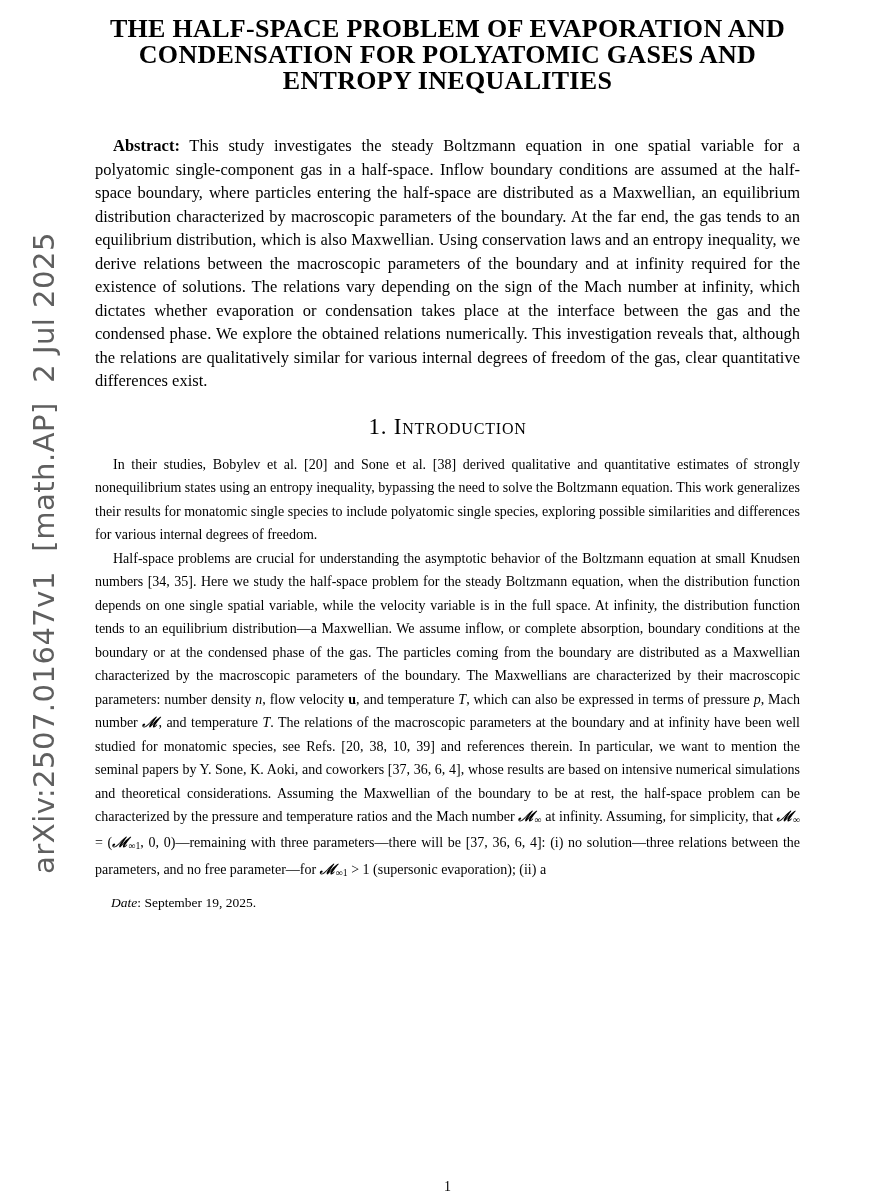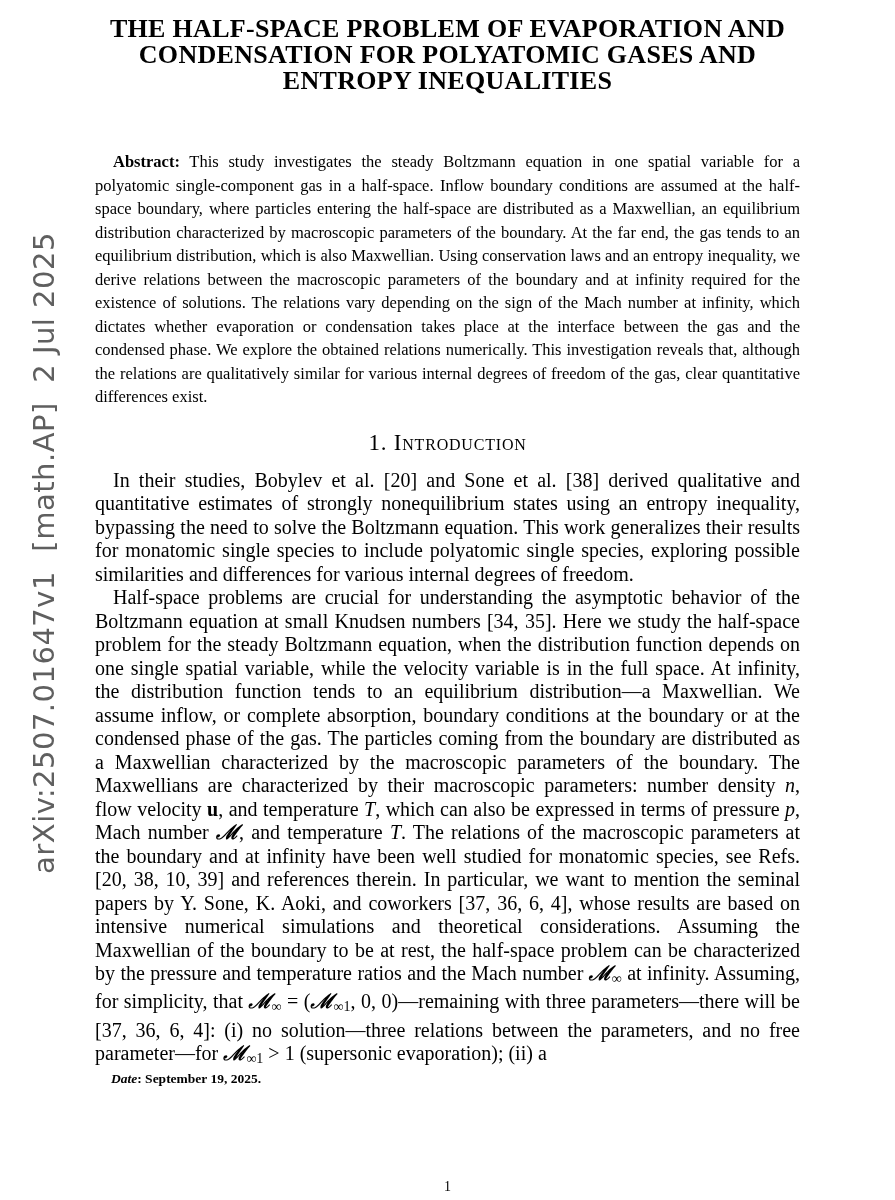--- a/index.html
+++ b/index.html
@@ -49,7 +49,7 @@
     letter-spacing: 0.6px;
   }
   .abstract {
-    margin: 56px 0 0;
+    margin: 40px 0 0;
     font-size: 16.5px;
     line-height: 23.5px;
     text-align: justify;

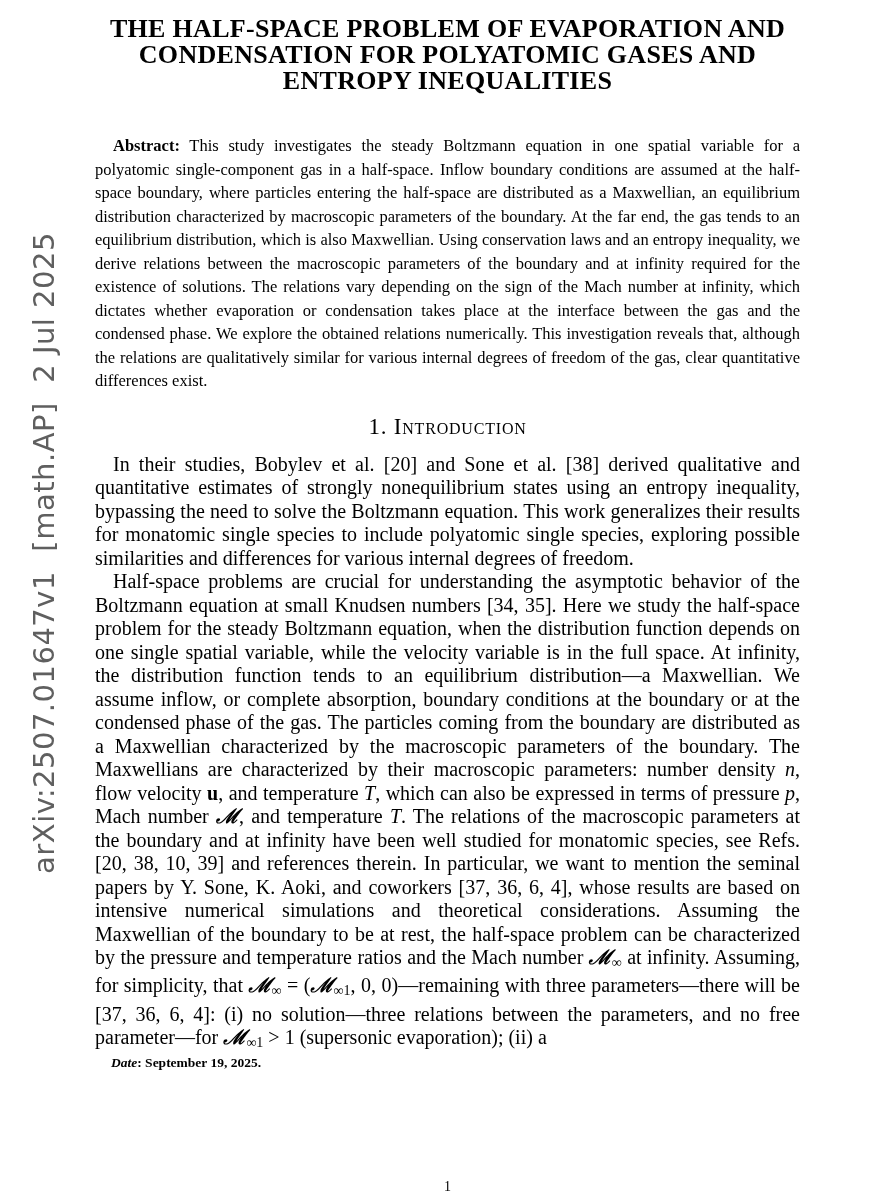--- a/index.html
+++ b/index.html
@@ -65,7 +65,7 @@
   }
   .body-para {
     margin: 0;
-    font-size: 20px;
+    font-size: 14px;
     line-height: 23.5px;
     text-align: justify;
     text-indent: 18px;

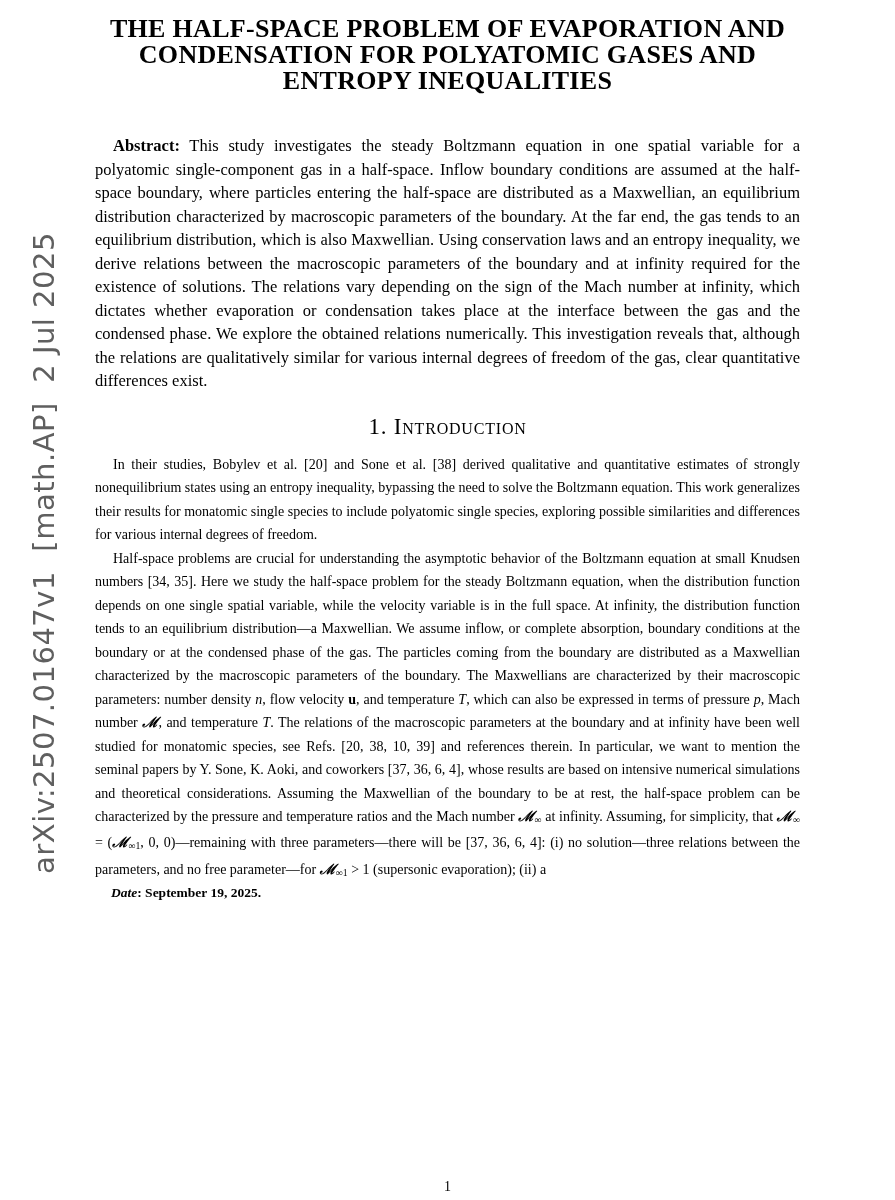--- a/index.html
+++ b/index.html
@@ -71,10 +71,10 @@
     text-indent: 18px;
   }
   .footnotes {
+    margin-top: 10px;
     font-size: 13.5px;
     line-height: 18.5px;
     text-align: justify;
-    font-weight: bold;
   }
   .footnote-line {
     margin: 0;

